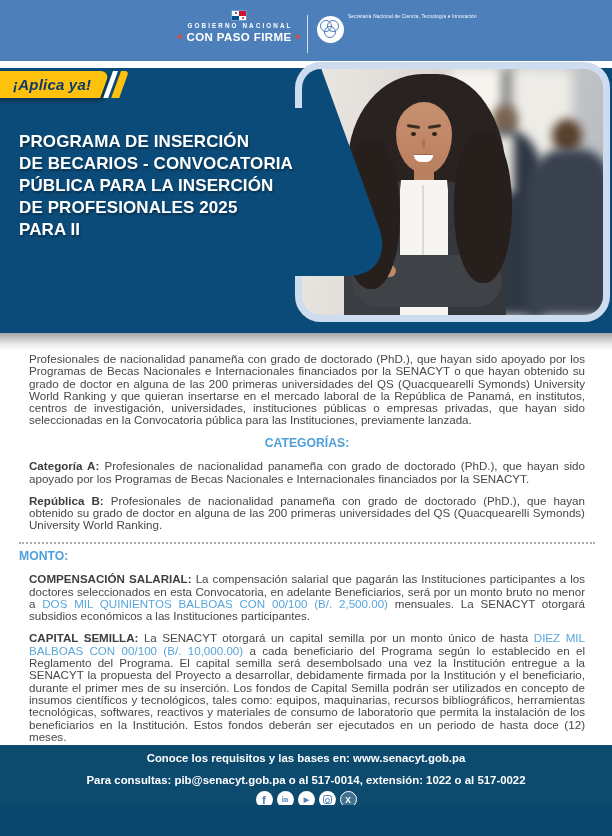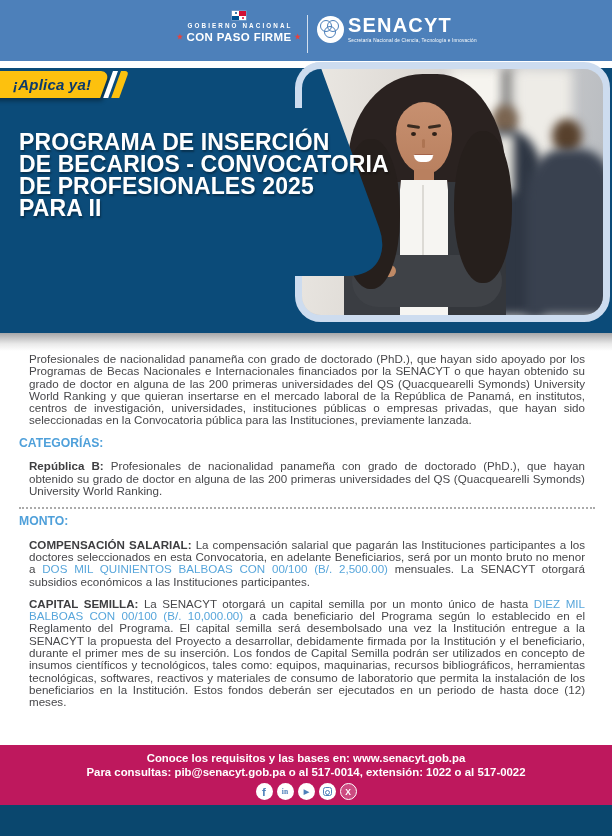--- a/index.html
+++ b/index.html
@@ -146,7 +146,6 @@
           <i class="c3"></i>
       </div>
       <div class="senacyt-text">
-        <div class="senacyt-name">SENACYT</div>
         <div class="senacyt-tagline">Secretaría Nacional de Ciencia, Tecnología e Innovación</div>
       </div>
     </div>

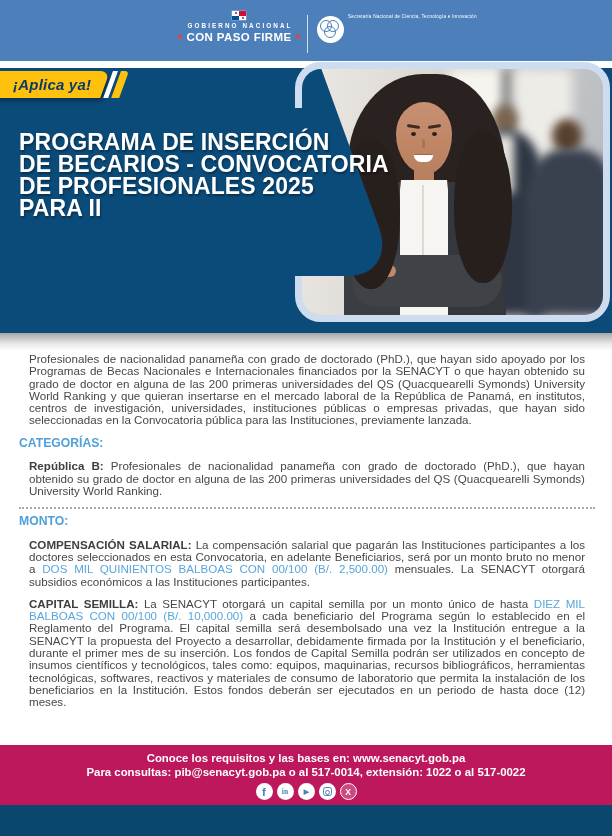--- a/index.html
+++ b/index.html
@@ -80,7 +80,7 @@
               font-size:15px;line-height:27px;padding-left:30px;letter-spacing:.2px;white-space:nowrap;}
 
   .hero-title{position:absolute;left:19px;top:131px;width:345px;z-index:7;color:#fff;font-weight:bold;
-              font-size:23px;line-height:22px;letter-spacing:.1px;text-shadow:1px 2px 2px rgba(0,0,0,.35);}
+              font-size:17px;line-height:22px;letter-spacing:.1px;text-shadow:1px 2px 2px rgba(0,0,0,.35);}
   .hero-title span{display:block;white-space:nowrap;}
 
   .date-band{position:absolute;top:276px;left:0;width:612px;height:38px;background:#4d80ba;z-index:5;

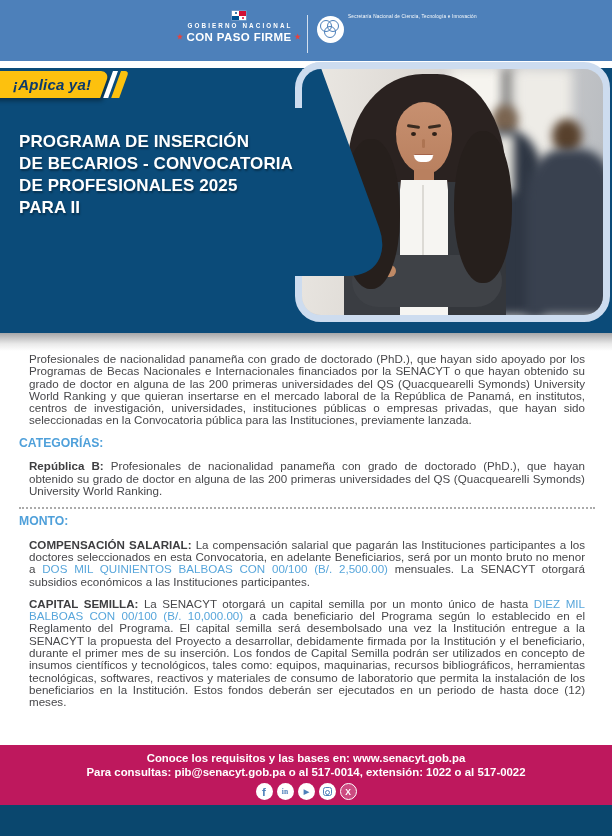--- a/index.html
+++ b/index.html
@@ -196,6 +196,7 @@
   <div class="hero-title">
     <span>PROGRAMA DE INSERCIÓN</span>
     <span>DE BECARIOS - CONVOCATORIA</span>
+    <span>PÚBLICA PARA LA INSERCIÓN</span>
     <span>DE PROFESIONALES 2025</span>
     <span>PARA II</span>
   </div>

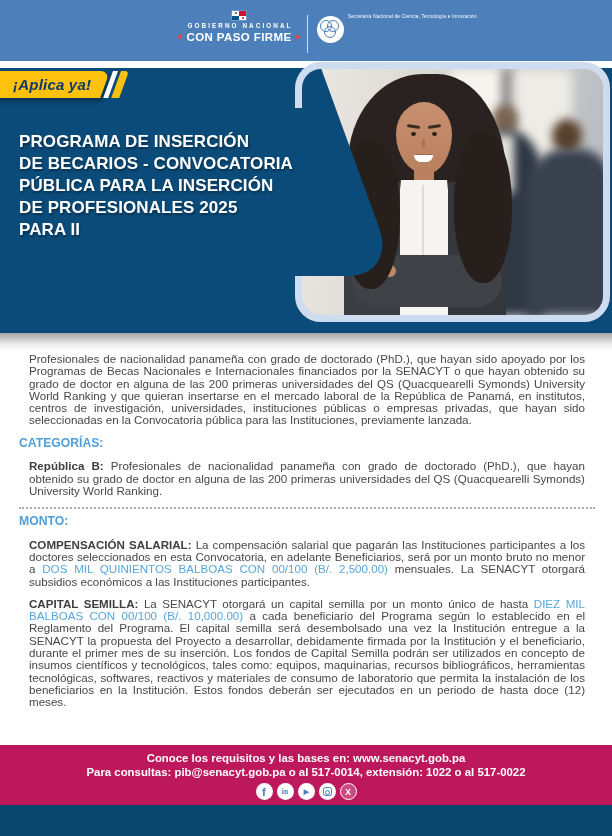--- a/index.html
+++ b/index.html
@@ -97,7 +97,7 @@
   .content p{margin:10px;}
   .lead{font-weight:bold;color:#3e3e40;}
   .amount{color:#58a6db;}
-  .mt8{margin-top:8px;} .mt11{margin-top:11px;} .mt12{margin-top:12px;}
+  .mt8{margin-top:8px;text-align:center;} .mt11{margin-top:11px;} .mt12{margin-top:12px;}
   .dotted{border:0;border-top:2px dotted #ababab;margin:6px 0 6px;}
 
   

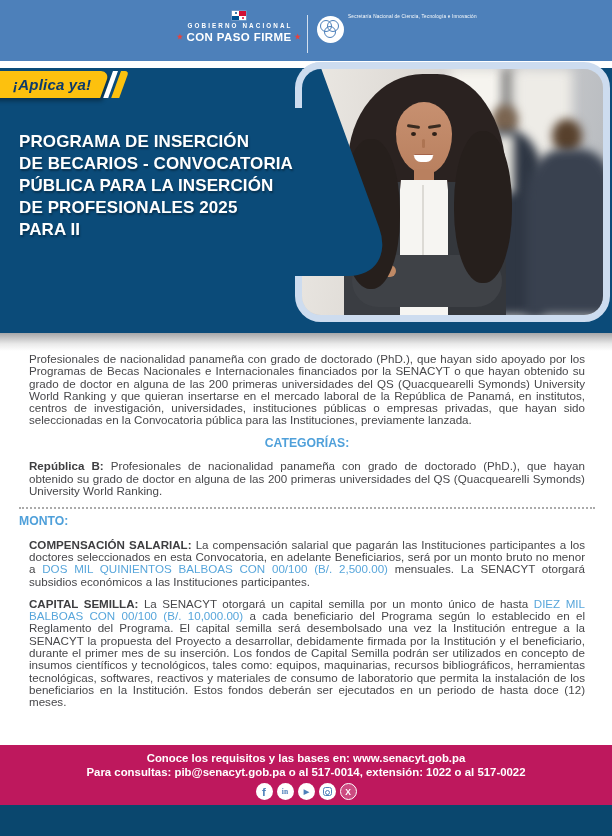--- a/index.html
+++ b/index.html
@@ -207,6 +207,7 @@
     <p>Profesionales de nacionalidad panameña con grado de doctorado (PhD.), que hayan sido apoyado por los Programas de Becas Nacionales e Internacionales financiados por la SENACYT o que hayan obtenido su grado de doctor en alguna de las 200 primeras universidades del QS (Quacquearelli Symonds) University World Ranking y que quieran insertarse en el mercado laboral de la República de Panamá, en institutos, centros de investigación, universidades, instituciones públicas o empresas privadas, que hayan sido seleccionadas en la Convocatoria pública para las Instituciones, previamente lanzada.</p>
 
     <div class="sec-h mt8">CATEGORÍAS:</div>
+    <p><span class="lead">Categoría A:</span><span> Profesionales de nacionalidad panameña con grado de doctorado (PhD.), que hayan sido apoyado por los Programas de Becas Nacionales e Internacionales financiados por la SENACYT.</span></p>
     <p class="mt12"><span class="lead">República B:</span><span> Profesionales de nacionalidad panameña con grado de doctorado (PhD.), que hayan obtenido su grado de doctor en alguna de las 200 primeras universidades del QS (Quacquearelli Symonds) University World Ranking.</span></p>
 
     <hr class="dotted">

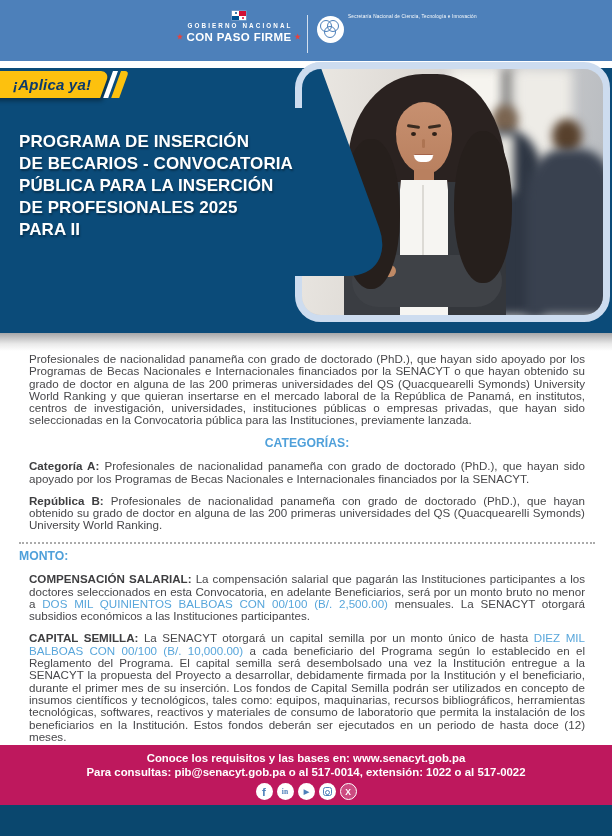--- a/index.html
+++ b/index.html
@@ -101,7 +101,7 @@
   .dotted{border:0;border-top:2px dotted #ababab;margin:6px 0 6px;}
 
   
-  .footer-band{position:absolute;top:745px;left:0;width:612px;height:60px;background:#be185d;z-index:8;
+  .footer-band{position:absolute;top:745px;left:0;width:612px;height:60px;background:#0c4a6e;z-index:8;
                text-align:center;color:#fff;}
   .f-line1{font-size:11.4px;font-weight:bold;margin-top:7px;}
   .f-line2{font-size:11.4px;font-weight:bold;margin-top:2px;}

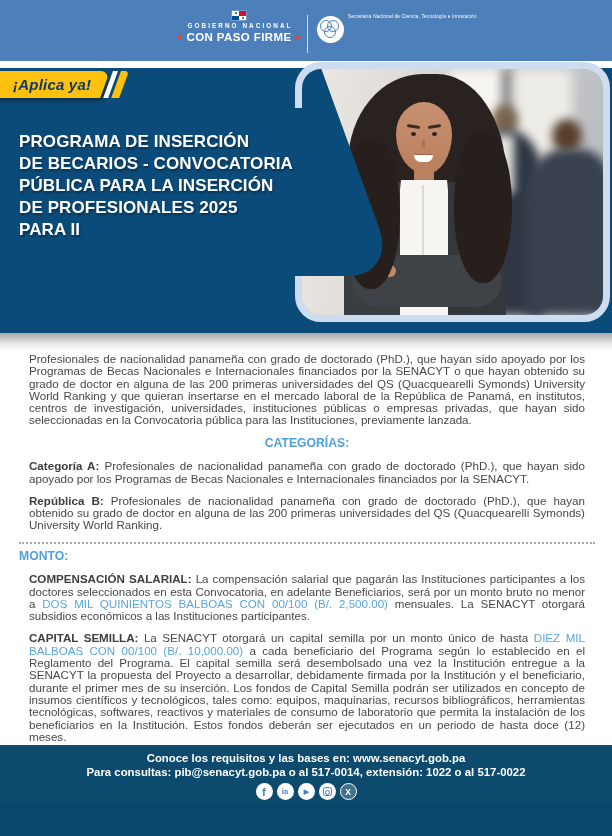--- a/index.html
+++ b/index.html
@@ -104,7 +104,7 @@
   .footer-band{position:absolute;top:745px;left:0;width:612px;height:60px;background:#0c4a6e;z-index:8;
                text-align:center;color:#fff;}
   .f-line1{font-size:11.4px;font-weight:bold;margin-top:7px;}
-  .f-line2{font-size:11.4px;font-weight:bold;margin-top:2px;}
+  .f-line2{font-size:11.4px;font-weight:bold;margin-top:10px;}
   .socials{margin-top:5px;display:flex;justify-content:center;align-items:center;gap:4px;}
   .sicon{width:17px;height:17px;border-radius:50%;background:#fff;color:#4d80ba;font-weight:bold;
          display:flex;align-items:center;justify-content:center;font-size:9px;box-sizing:border-box;}

